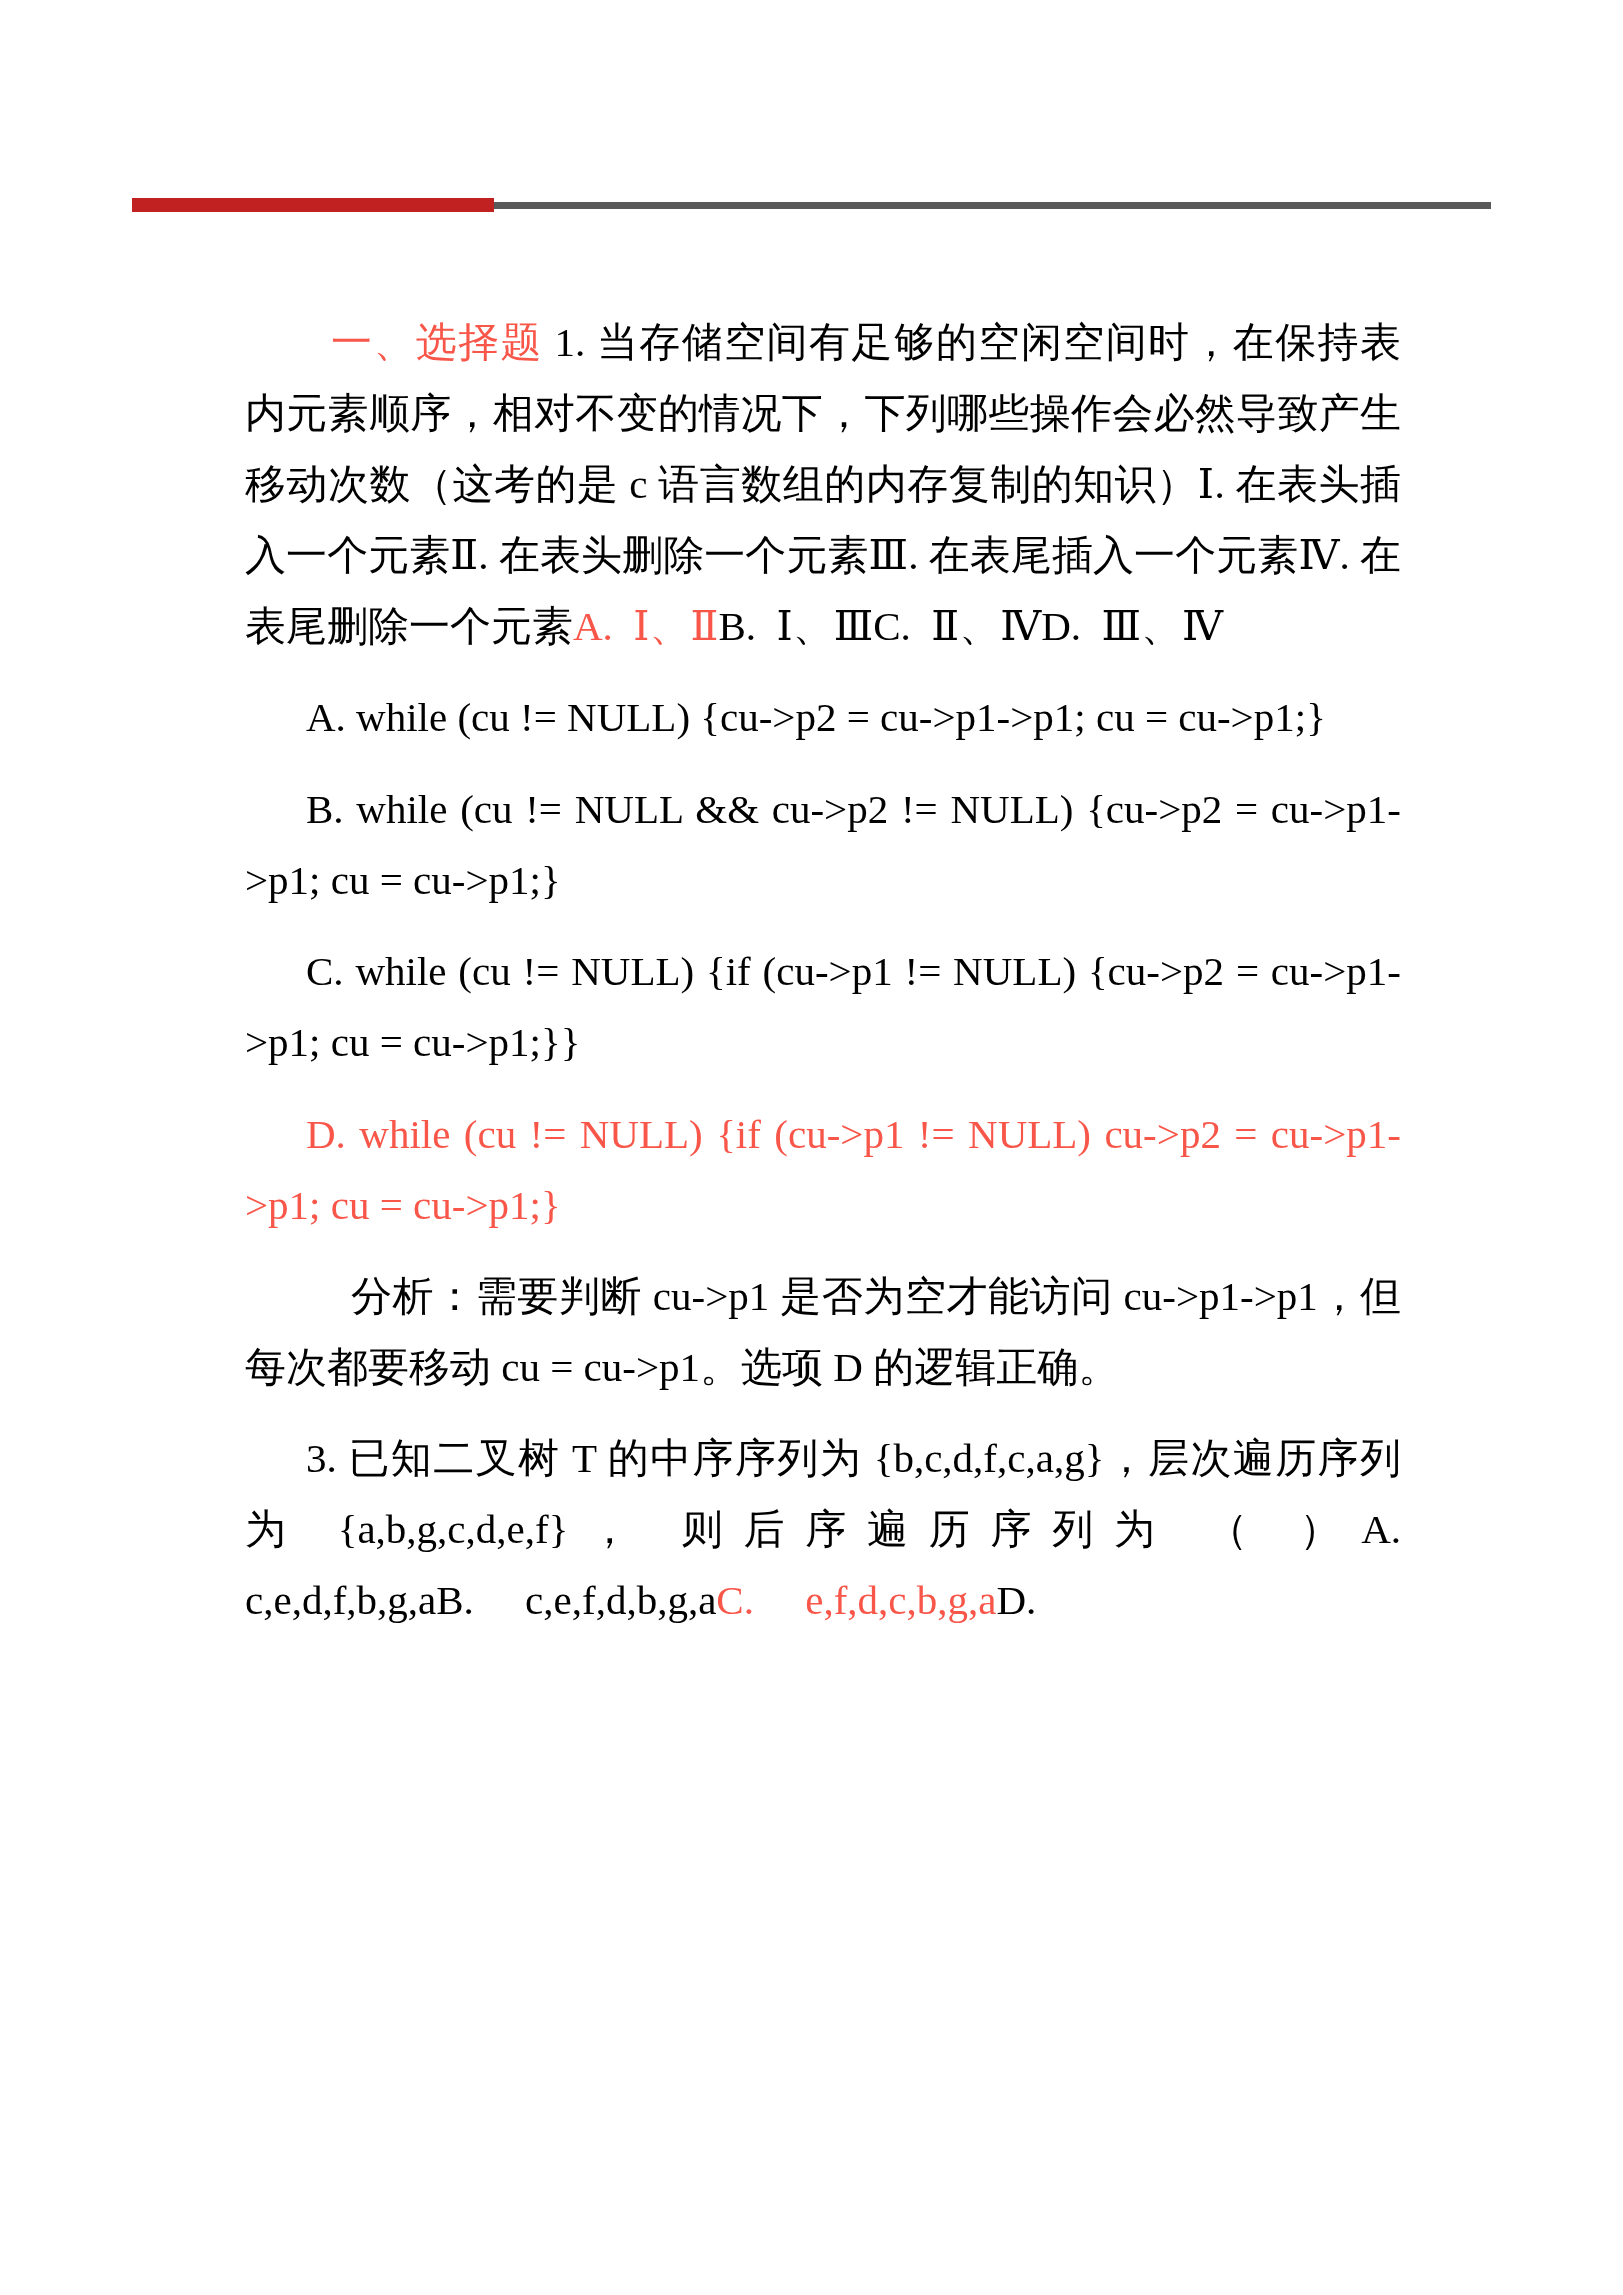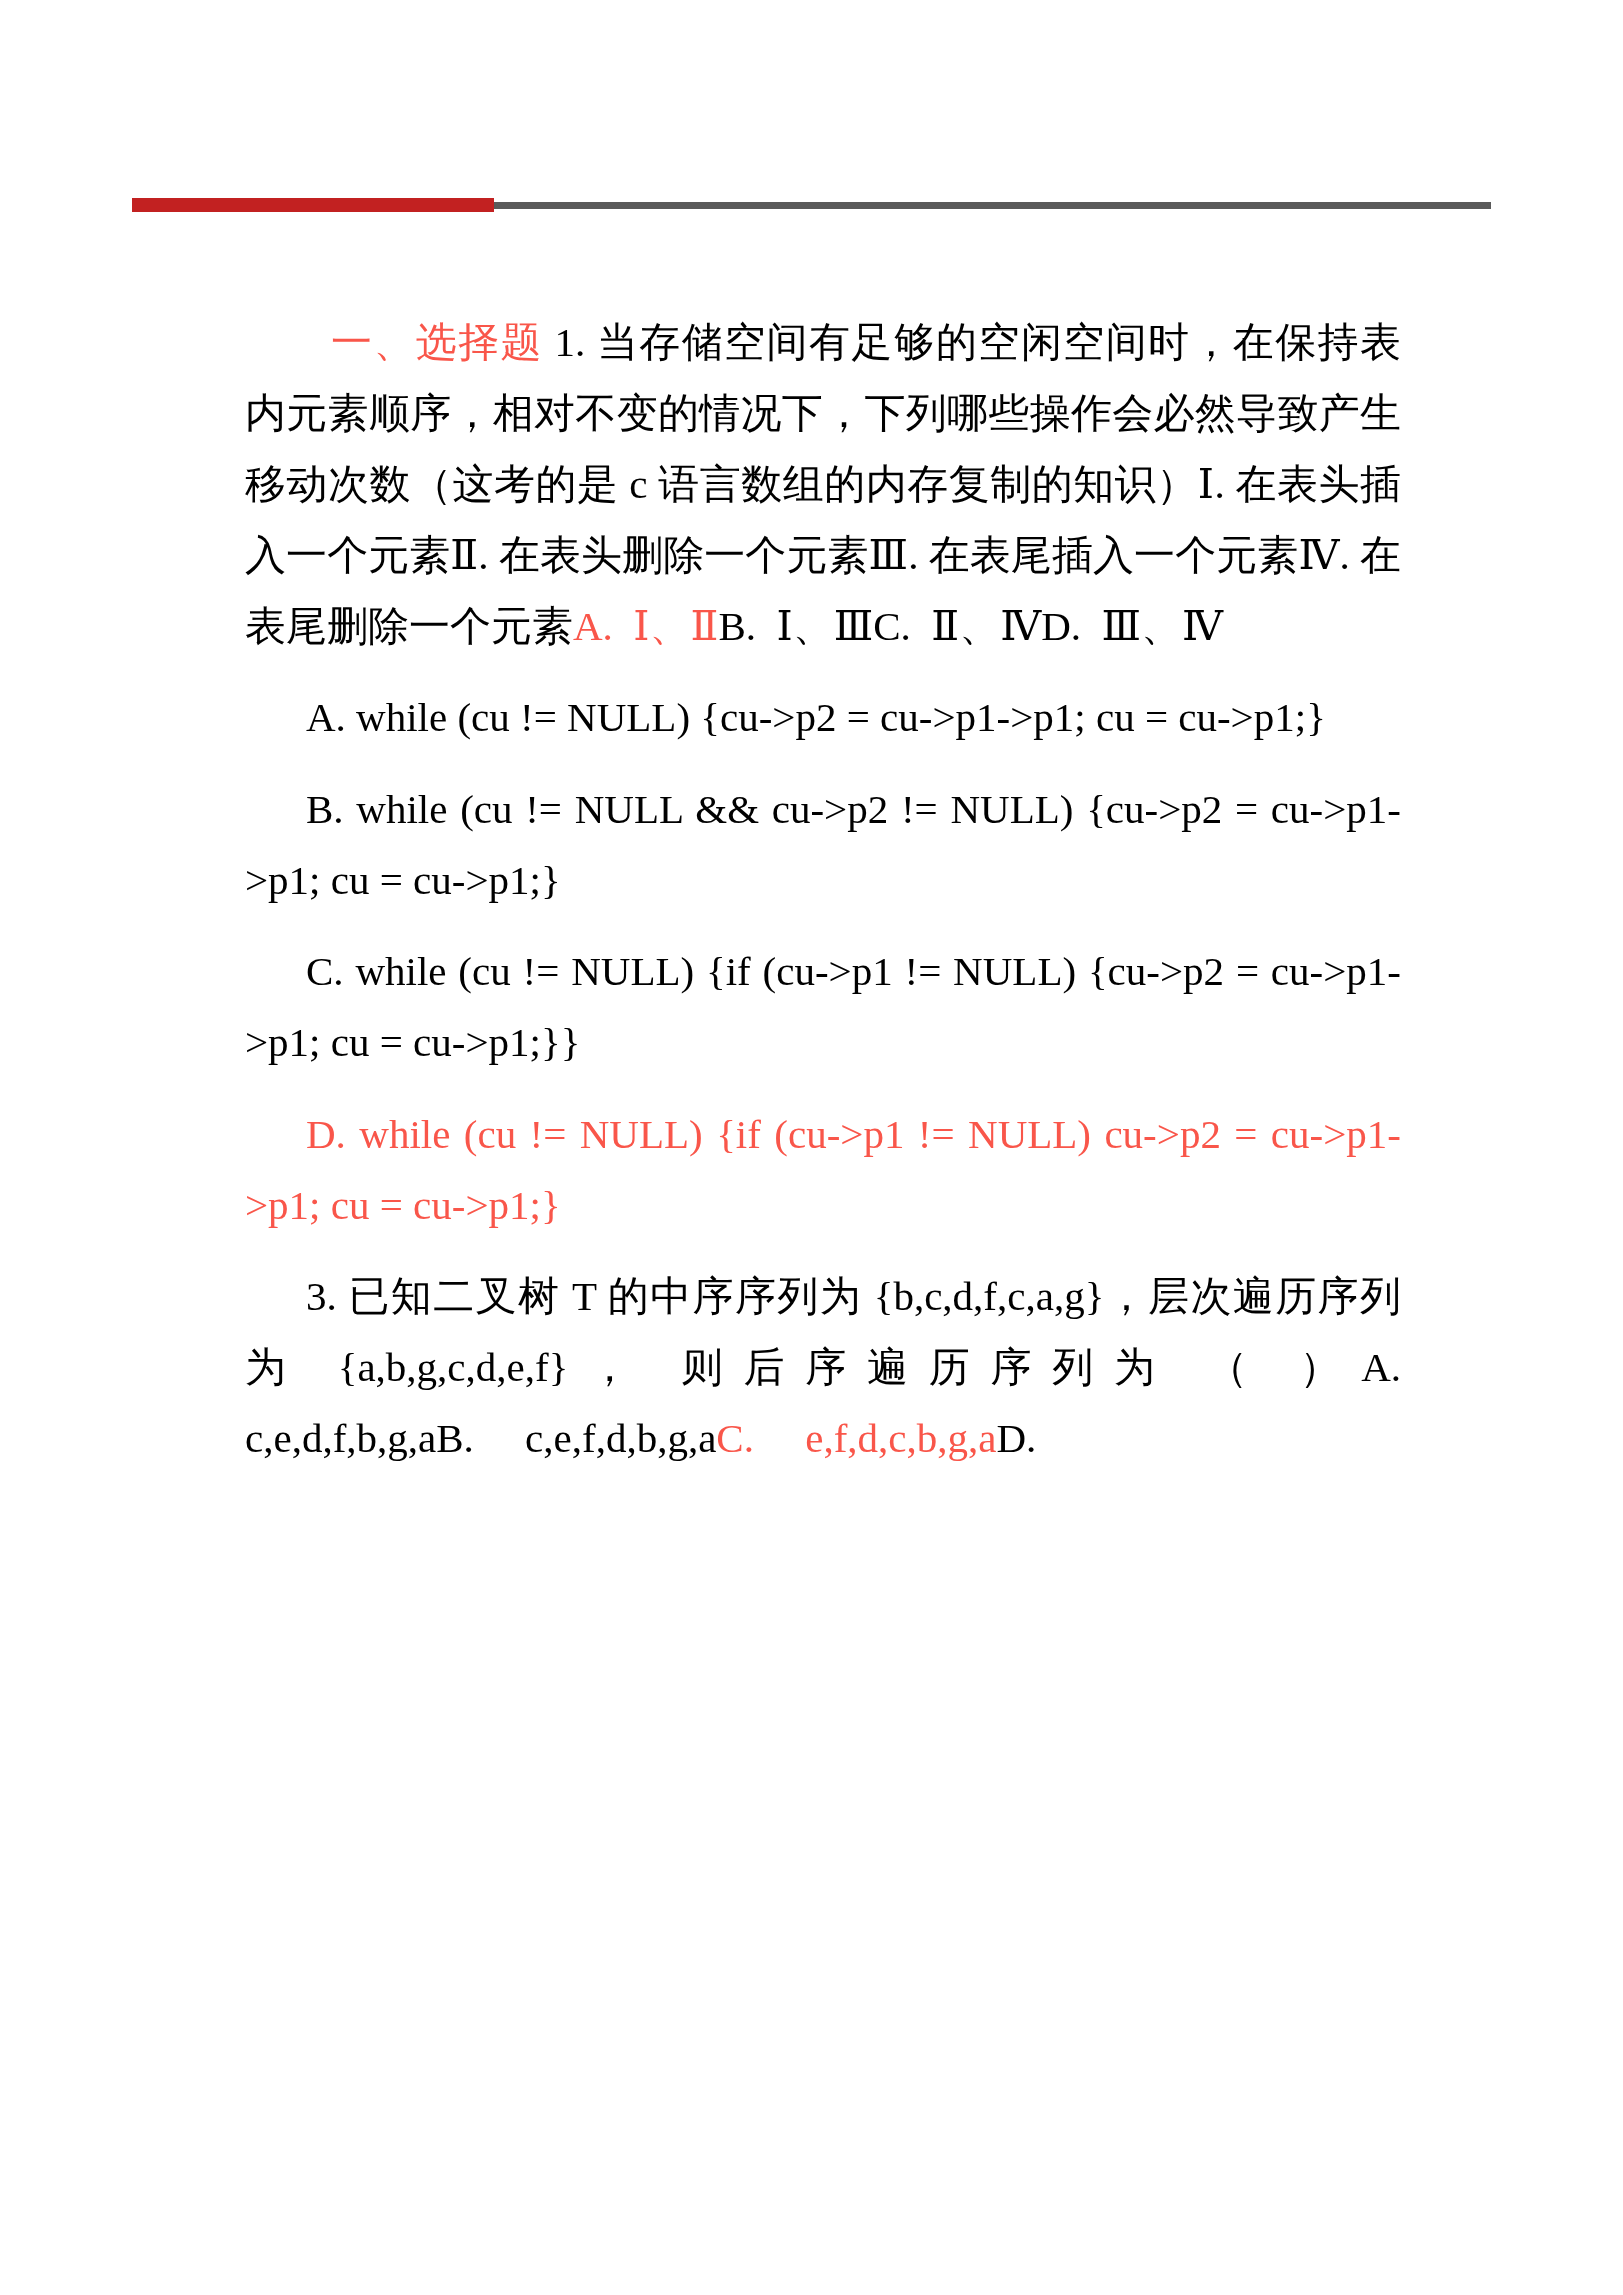--- a/index.html
+++ b/index.html
@@ -67,6 +67,7 @@
 
     <p class="para"><span class="red">D. while (cu != NULL) {if (cu-&gt;p1 != NULL) cu-&gt;p2 = cu-&gt;p1-&gt;p1; cu = cu-&gt;p1;}</span></p>
 
+    <p class="para indent-lg"><span>分析：需要判断 cu-&gt;p1 是否为空才能访问 cu-&gt;p1-&gt;p1，但每次都要移动 cu = cu-&gt;p1。选项 D 的逻辑正确。</span></p>
 
     <p class="para"><span>3. 已知二叉树 T 的中序序列为 {b,c,d,f,c,a,g}，层次遍历序列为 {a,b,g,c,d,e,f}， 则后序遍历序列为 （ ）A. c,e,d,f,b,g,aB.&nbsp;&nbsp;&nbsp;&nbsp;&nbsp;c,e,f,d,b,g,a</span><span class="red">C.&nbsp;&nbsp;&nbsp;&nbsp;&nbsp;e,f,d,c,b,g,a</span><span>D.</span></p>
 

